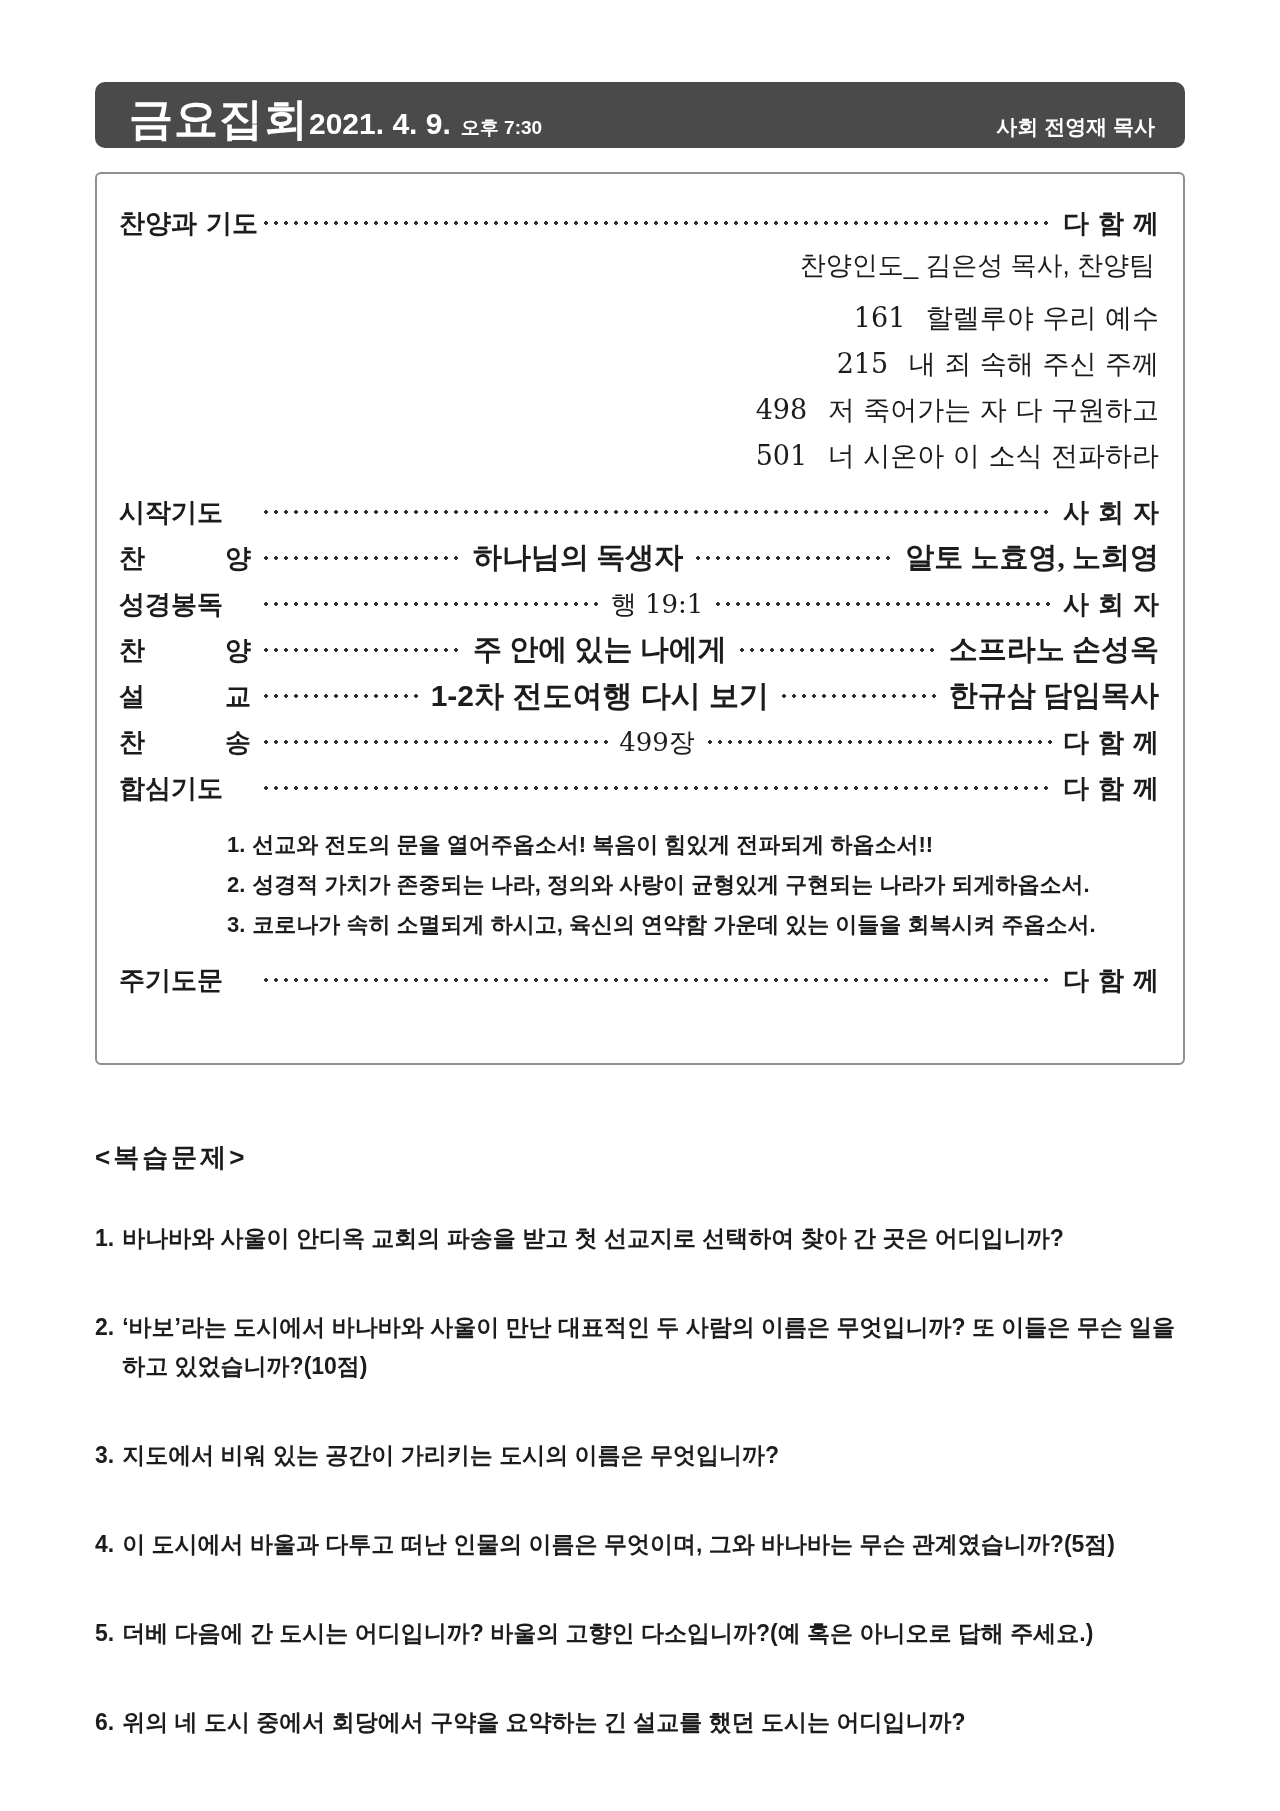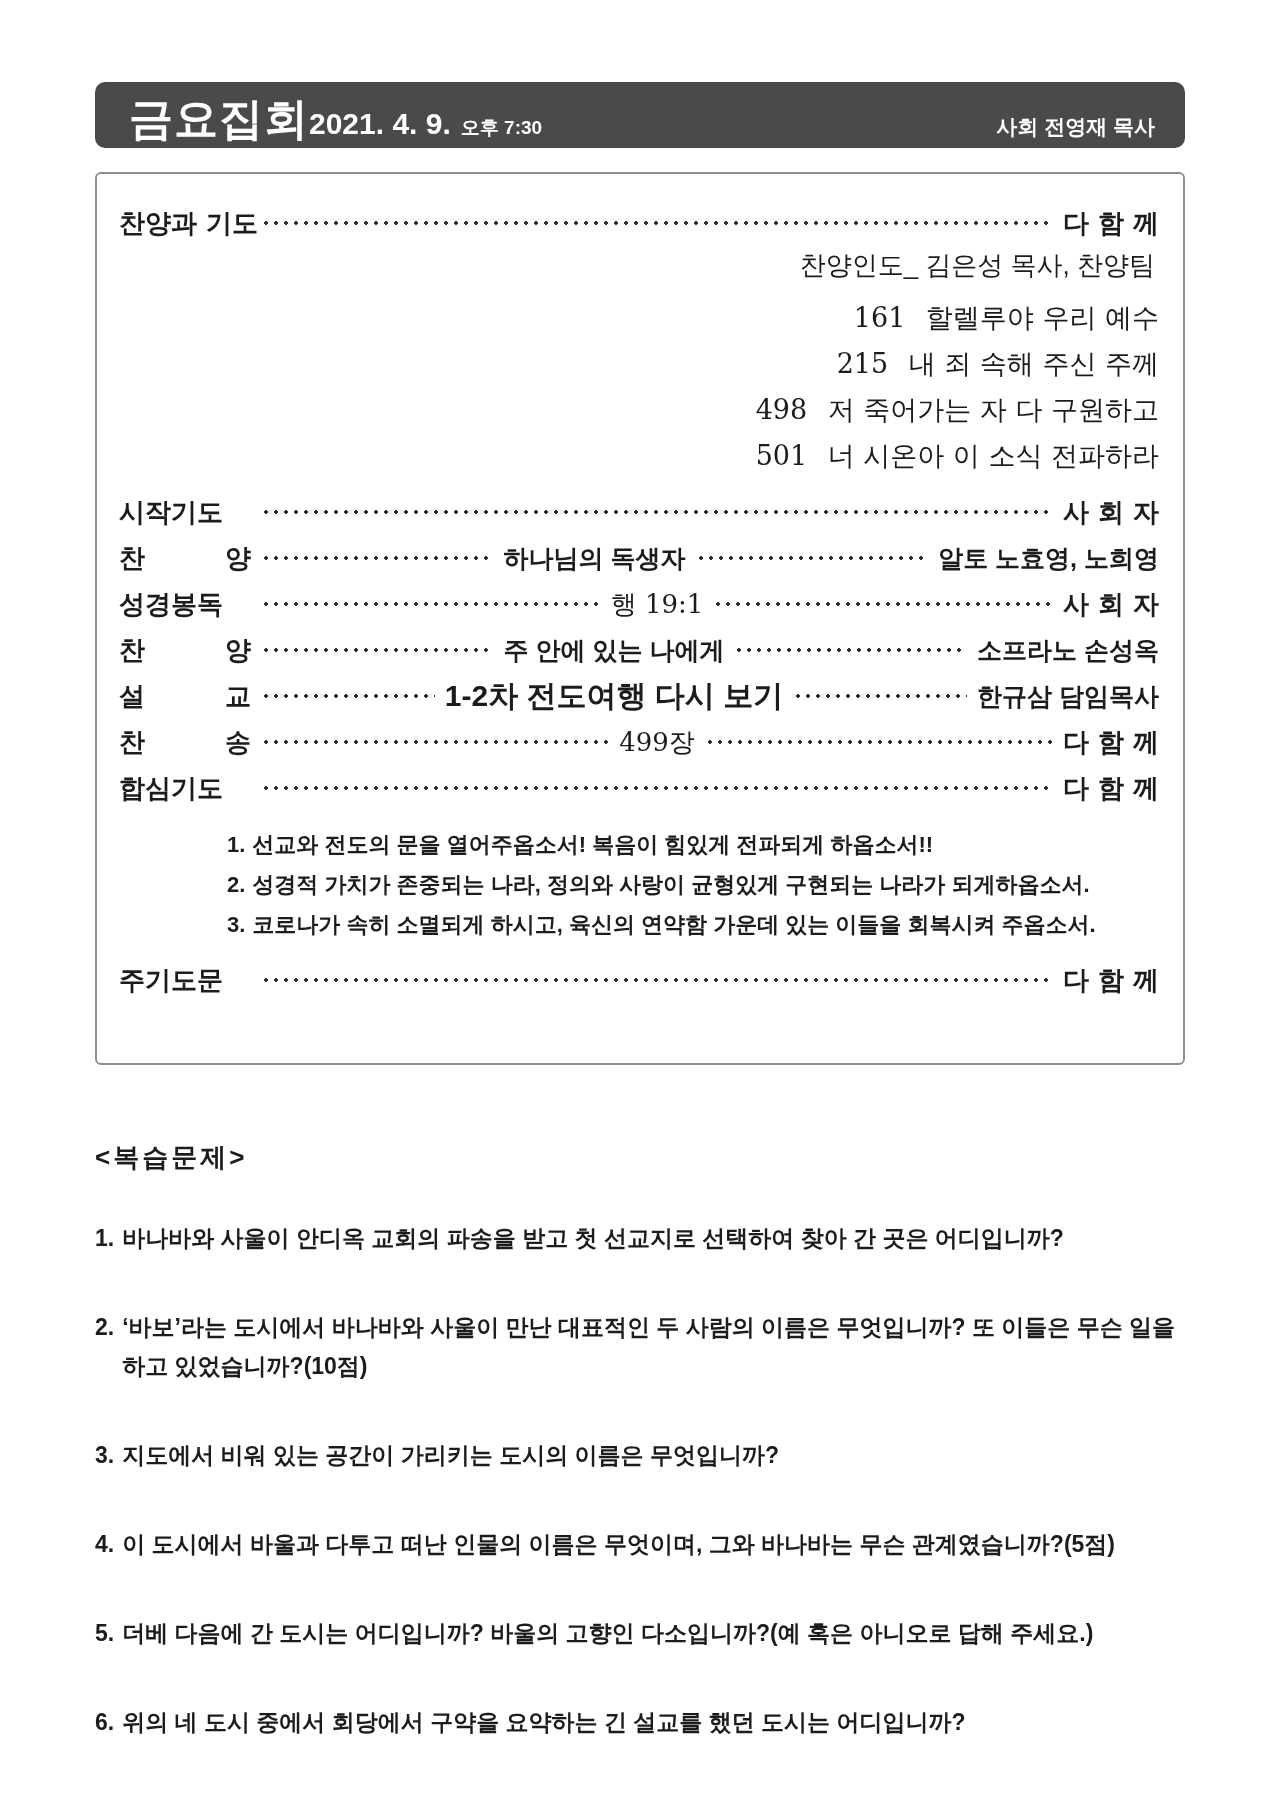--- a/index.html
+++ b/index.html
@@ -86,9 +86,9 @@
   .row-center { flex: none; white-space: nowrap; }
   .row-right  { flex: none; white-space: nowrap; font-weight: 600; text-align: center; }
   .bold-sans  {
-    font-family: Liberation Sans, sans-serif;
-    font-weight: 700;
-    font-size: 25px;
+    font-family: Liberation Serif, serif;
+    font-weight: 700;
+    font-size: 29px;
   }
   .sermon-title {
     font-family: "Liberation Sans", sans-serif;

